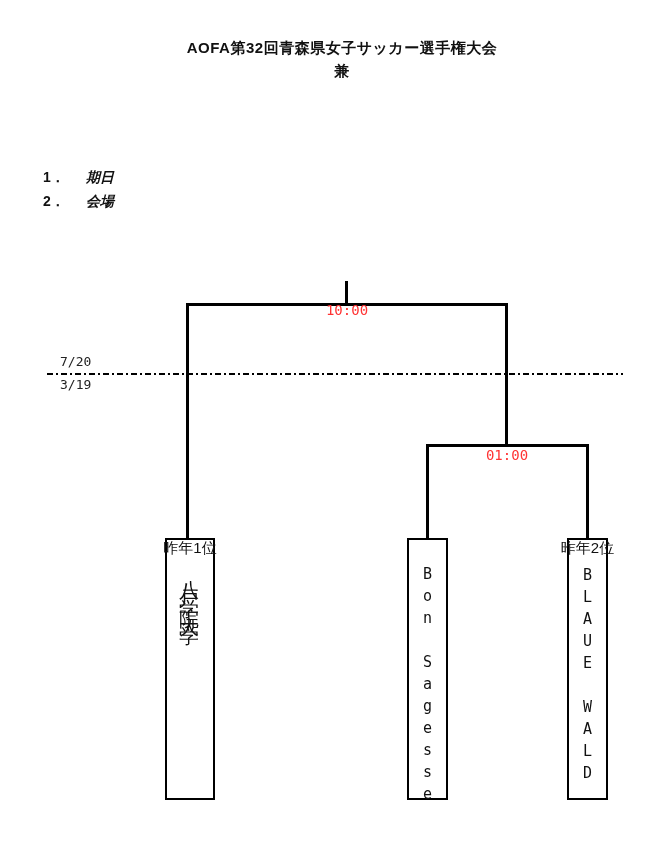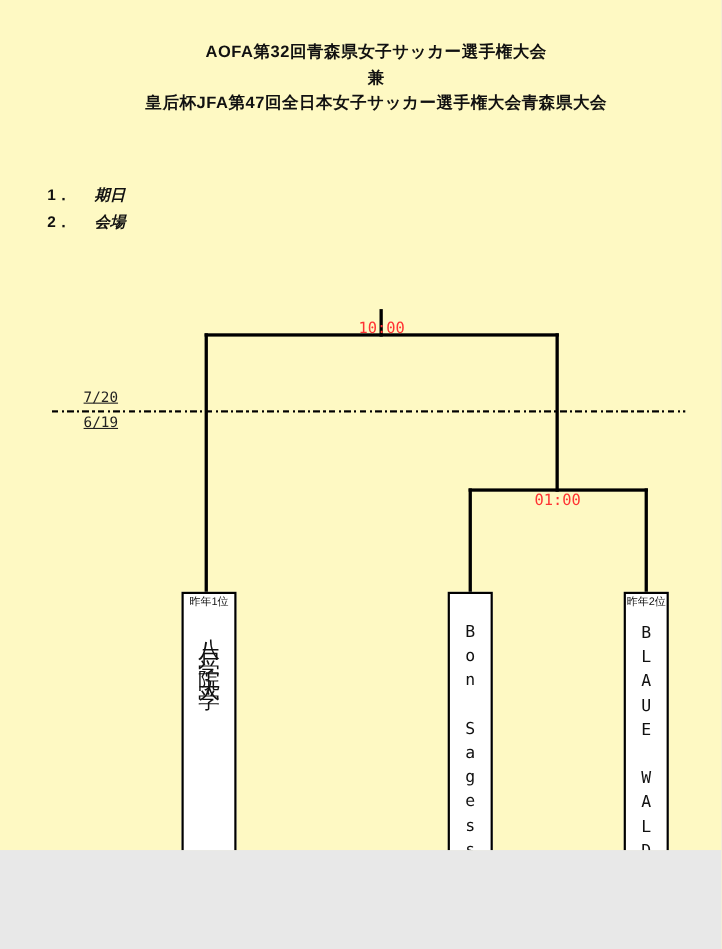--- a/index.html
+++ b/index.html
@@ -7,8 +7,8 @@
   .page {
     position: relative;
     width: 656px;
-    height: 773px;
-    background: #fef9c3;
+    height: 863px;
+    background: #ffffff;
     font-family: "Liberation Sans", sans-serif;
     color: #111111;
     overflow: hidden;

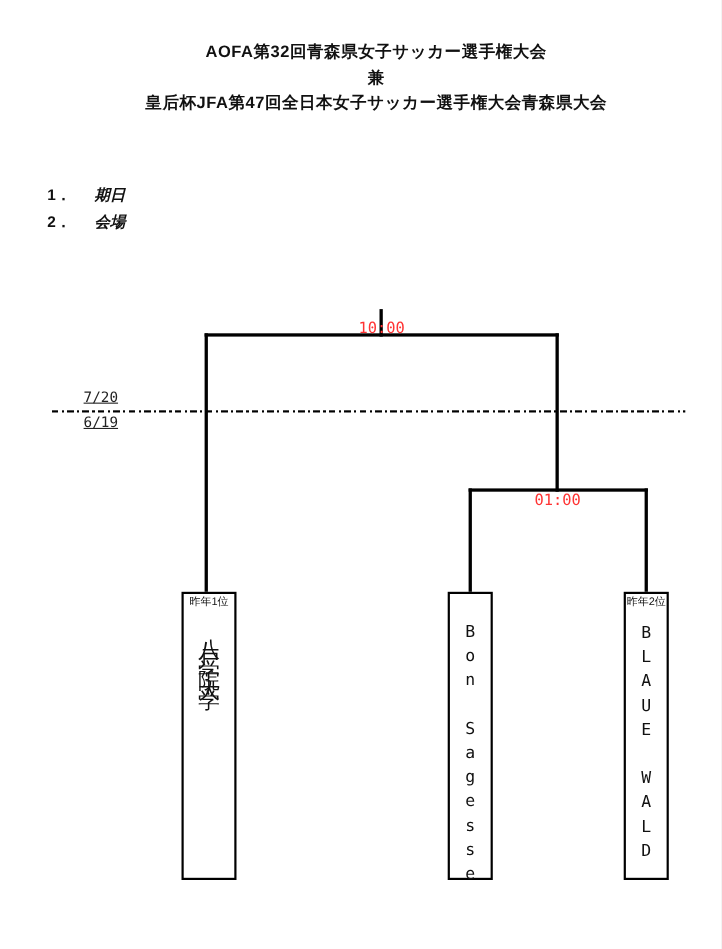--- a/index.html
+++ b/index.html
@@ -134,7 +134,6 @@
   <div class="titles">
     <div>AOFA第32回青森県女子サッカー選手権大会</div>
     <div>兼</div>
-    <div>皇后杯JFA第47回全日本女子サッカー選手権大会青森県大会</div>
   </div>
 
   <div class="info">

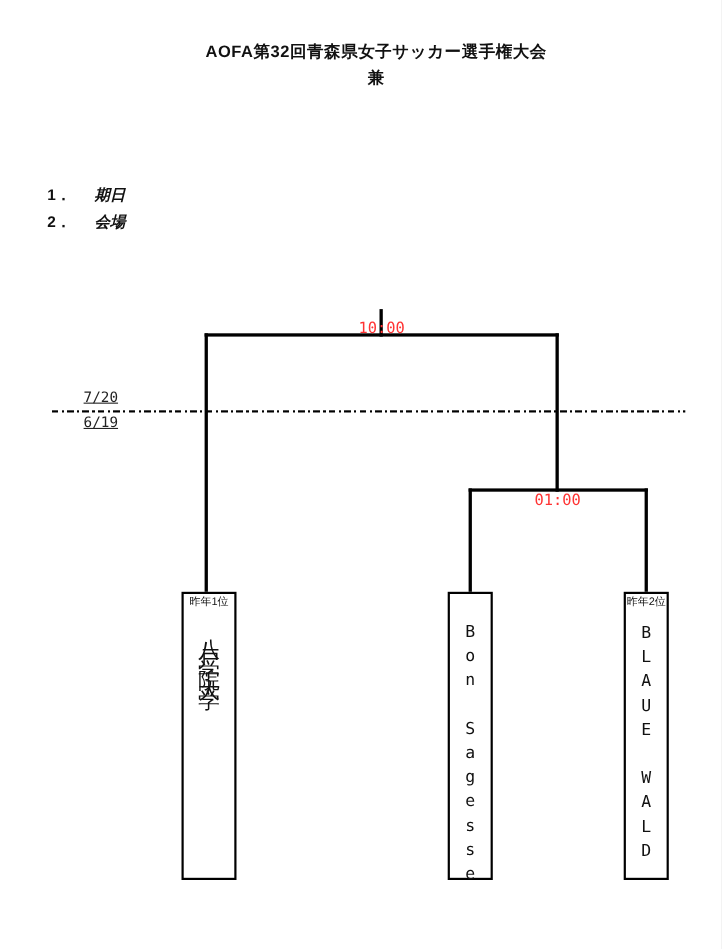--- a/index.html
+++ b/index.html
@@ -81,7 +81,7 @@
     font-size: 14px;
     color: #ff3333;
   }
-  .time-final { left: 312px; top: 291px; text-align: center; }
+  .time-final { left: 312px; top: 302px; text-align: center; }
   .time-semi  { left: 472px; top: 447px; }
 
   

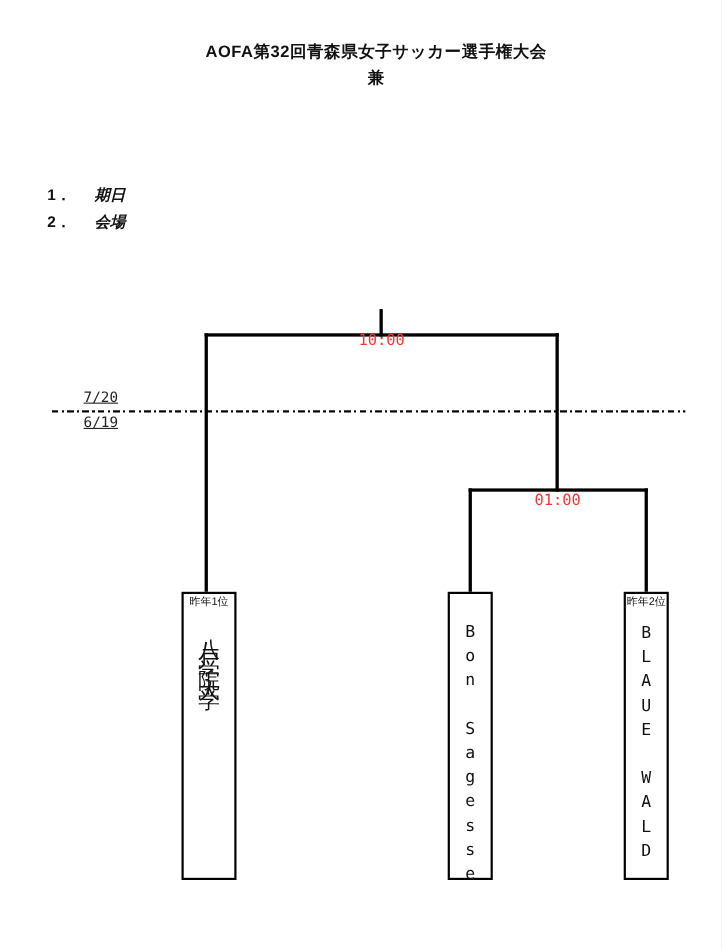--- a/index.html
+++ b/index.html
@@ -62,12 +62,11 @@
   }
   .date-label {
     position: absolute;
-    left: 76px;
+    left: 60px;
     width: 40px;
     font-family: "DejaVu Sans Mono", monospace;
     font-size: 13px;
     color: #222;
-    text-decoration: underline;
   }
   .date-above { top: 354px; }
   .date-below { top: 377px; }

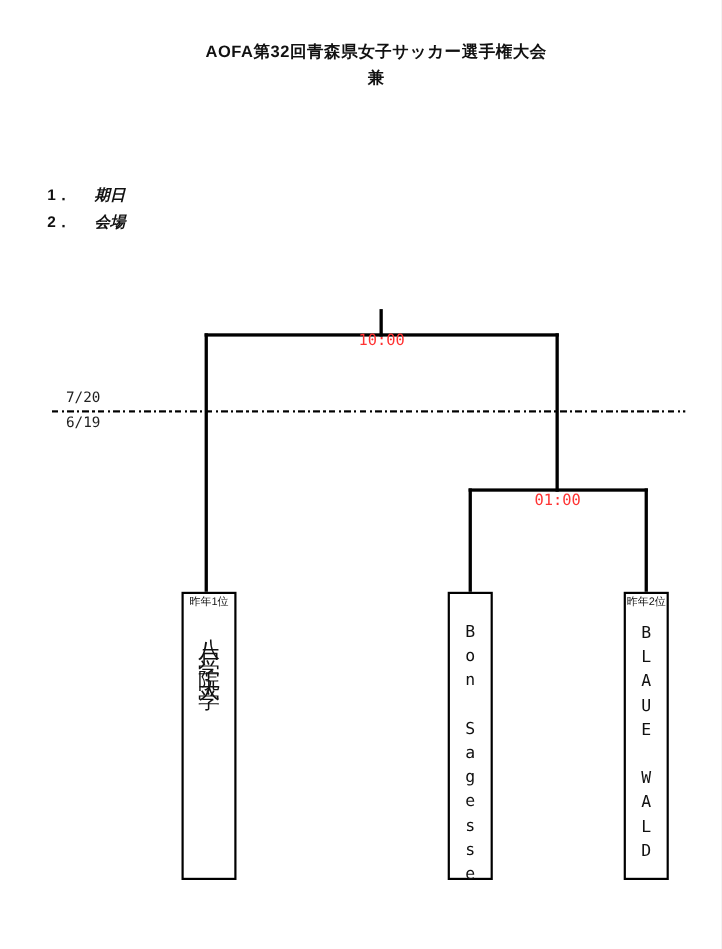--- a/index.html
+++ b/index.html
@@ -156,7 +156,7 @@
 
   <div class="divider"></div>
   <div class="date-label date-above">7/20</div>
-  <div class="date-label date-below">6/19</div>
+  <div class="date-label date-below">3/19</div>
 
   <div class="match-time time-final" style="color: rgb(255, 51, 51);">10:00</div>
   <div class="match-time time-semi" style="color: rgb(255, 51, 51);">01:00</div>

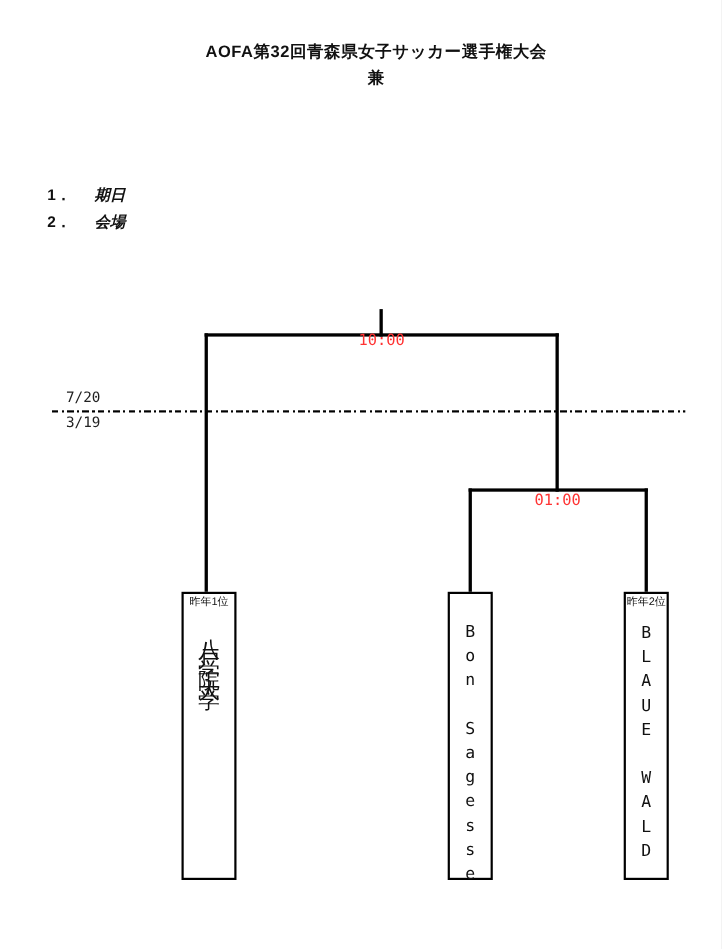--- a/index.html
+++ b/index.html
@@ -99,7 +99,7 @@
   .box-2 { left: 407px; width: 41px; }
   .box-3 { left: 567px; width: 41px; text-align: center; }
   .seed {
-    font-size: 10px;
+    font-size: 15px;
     line-height: 12px;
     white-space: nowrap;
     color: #111;

